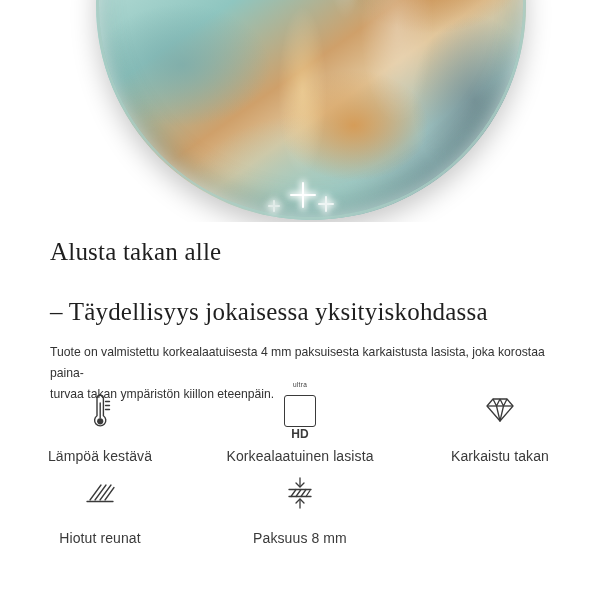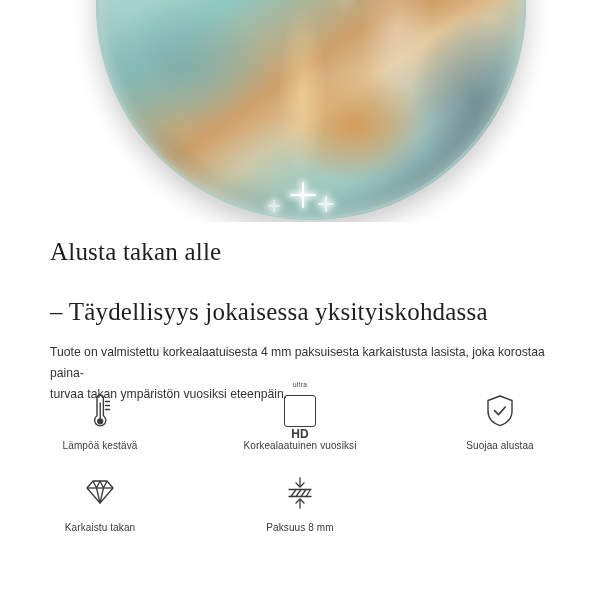--- a/index.html
+++ b/index.html
@@ -181,7 +181,7 @@
   </h1>
   <p class="body-copy">
     <span>Tuote on valmistettu korkealaatuisesta 4 mm paksuisesta karkaistusta lasista, joka korostaa paina-</span>
-    <span>turvaa takan ympäristön vuosiksi eteenpäin.</span>
+    <span>turvaa takan ympäristön kiillon eteenpäin.</span>
   </p>
 </div>
 

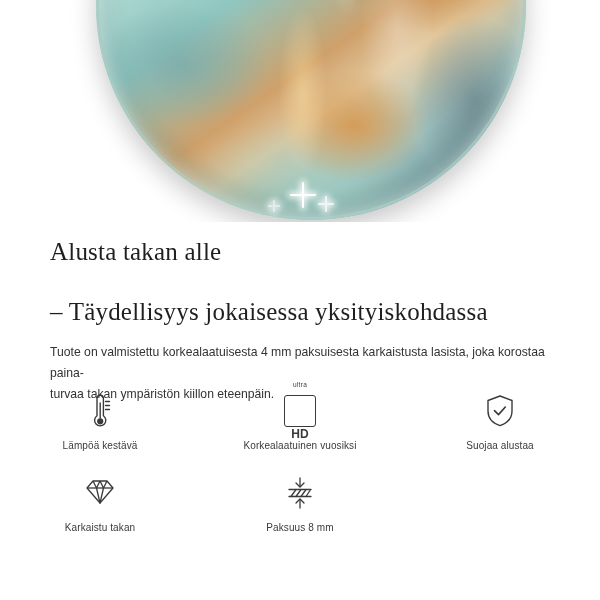--- a/index.html
+++ b/index.html
@@ -138,8 +138,8 @@
     justify-content: center;
   }
   .feature .cap {
-    margin-top: 8px;
-    font-size: 10px;
+    margin-top: 16px;
+    font-size: 14px;
     color: #3a3a3a;
     text-align: center;
     letter-spacing: .1px;

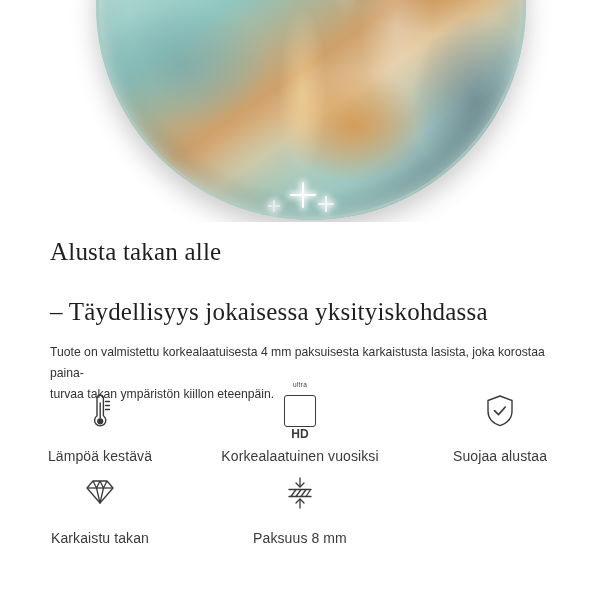--- a/index.html
+++ b/index.html
@@ -210,7 +210,7 @@
         <div class="hd">HD</div>
       </div>
     </div>
-    <div class="cap">Korkealaatuinen vuosiksi</div>
+    <div class="cap">Korkealaatuinen lasista</div>
   </div>
 
   <div class="feature">

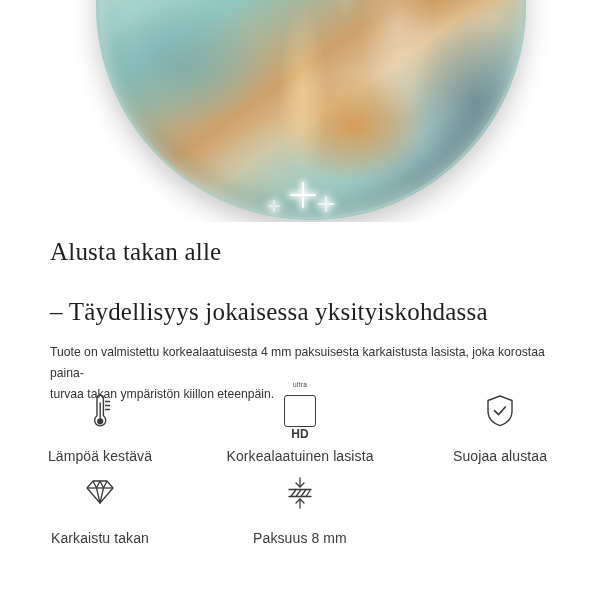--- a/index.html
+++ b/index.html
@@ -213,15 +213,6 @@
     <div class="cap">Korkealaatuinen lasista</div>
   </div>
 
-  <div class="feature">
-    <div class="ico">
-      <svg width="34" height="38" viewBox="0 0 34 38">
-        <path d="M17 4 L29 8.5 v10.5 c0 7.5 -5.4 12.4 -12 14.6 C10.4 31.4 5 26.5 5 19 V8.5z" fill="none" stroke="#3a3a3a" stroke-width="1.4" stroke-linejoin="round"></path>
-        <path d="M11.5 18.6 l4 4 6.8 -7.6" fill="none" stroke="#3a3a3a" stroke-width="1.6" stroke-linecap="round" stroke-linejoin="round"></path>
-      </svg>
-    </div>
-    <div class="cap">Suojaa alustaa</div>
-  </div>
 
   <div class="feature">
     <div class="ico">

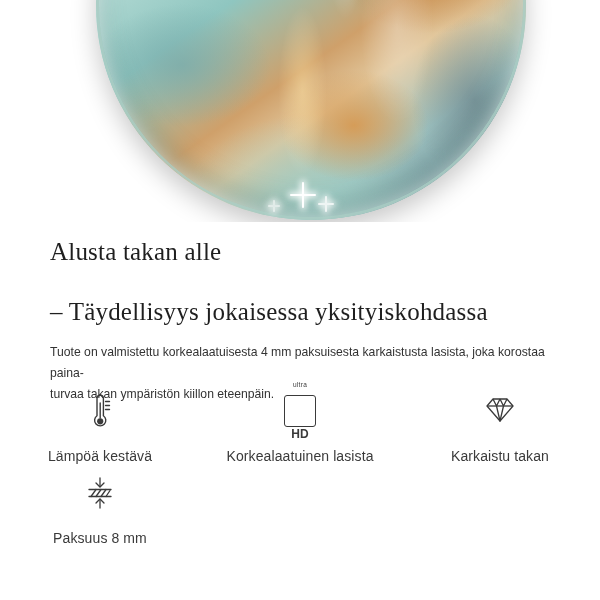--- a/index.html
+++ b/index.html
@@ -229,6 +229,20 @@
     <div class="cap">Karkaistu takan</div>
   </div>
 
+  <div class="feature">
+    <div class="ico">
+      <svg width="38" height="32" viewBox="0 0 38 32">
+        <g stroke="#3a3a3a" stroke-width="1.3" stroke-linecap="round">
+          <line x1="9" y1="23" x2="20" y2="8"></line>
+          <line x1="14" y1="23" x2="25" y2="8"></line>
+          <line x1="19" y1="23" x2="30" y2="8"></line>
+          <line x1="24" y1="23" x2="33" y2="10.5"></line>
+        </g>
+        <line x1="6" y1="24.5" x2="32" y2="24.5" stroke="#3a3a3a" stroke-width="1.3" stroke-linecap="round"></line>
+      </svg>
+    </div>
+    <div class="cap">Hiotut reunat</div>
+  </div>
 
   <div class="feature">
     <div class="ico">

